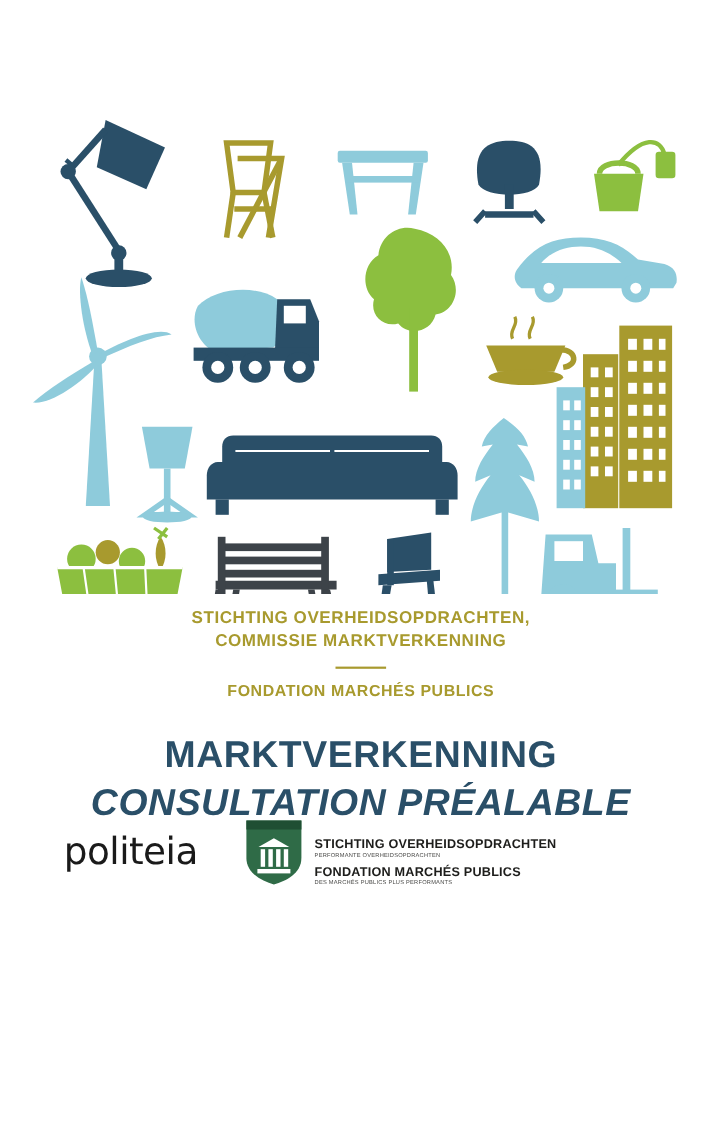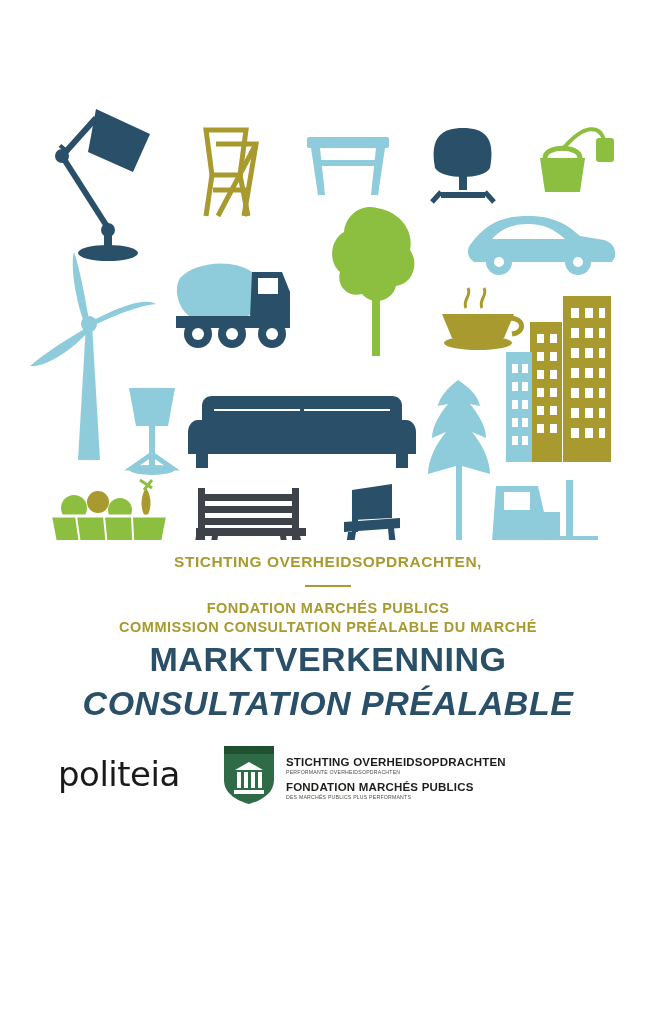--- a/index.html
+++ b/index.html
@@ -345,6 +345,7 @@
   <div class="titles">
     <div class="org-nl">
       <div>STICHTING OVERHEIDSOPDRACHTEN,</div>
+      <div>COMMISSIE MARKTVERKENNING</div>
     </div>
 
     <div class="rule"></div>

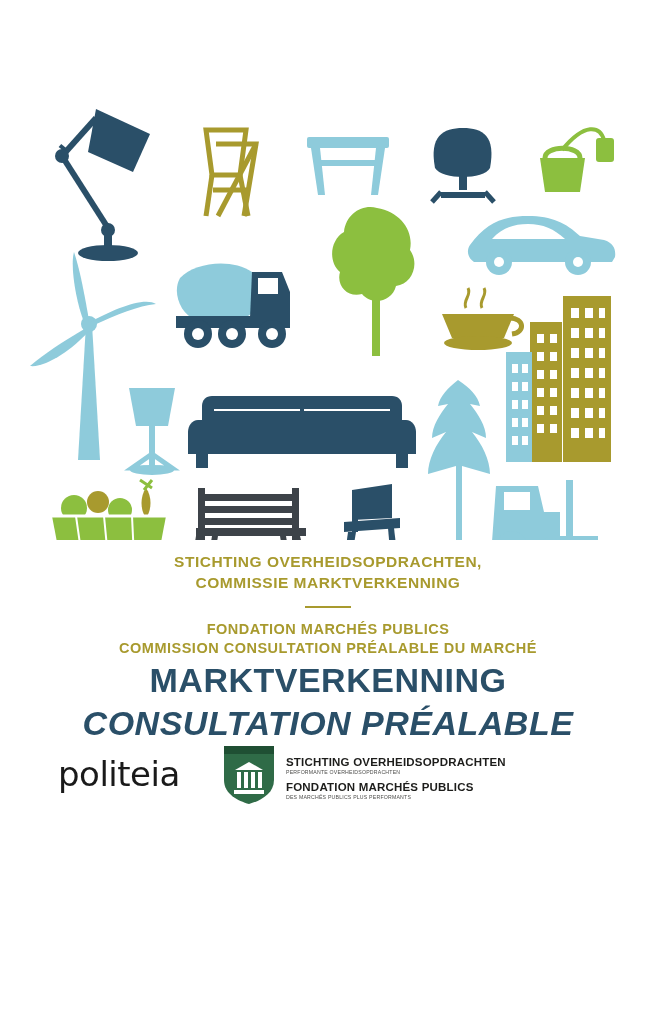--- a/index.html
+++ b/index.html
@@ -352,7 +352,6 @@
 
     <div class="org-fr">
       <div>FONDATION MARCHÉS PUBLICS</div>
-      <div>COMMISSION CONSULTATION PRÉALABLE DU MARCHÉ</div>
     </div>
 
     <div class="main-title">

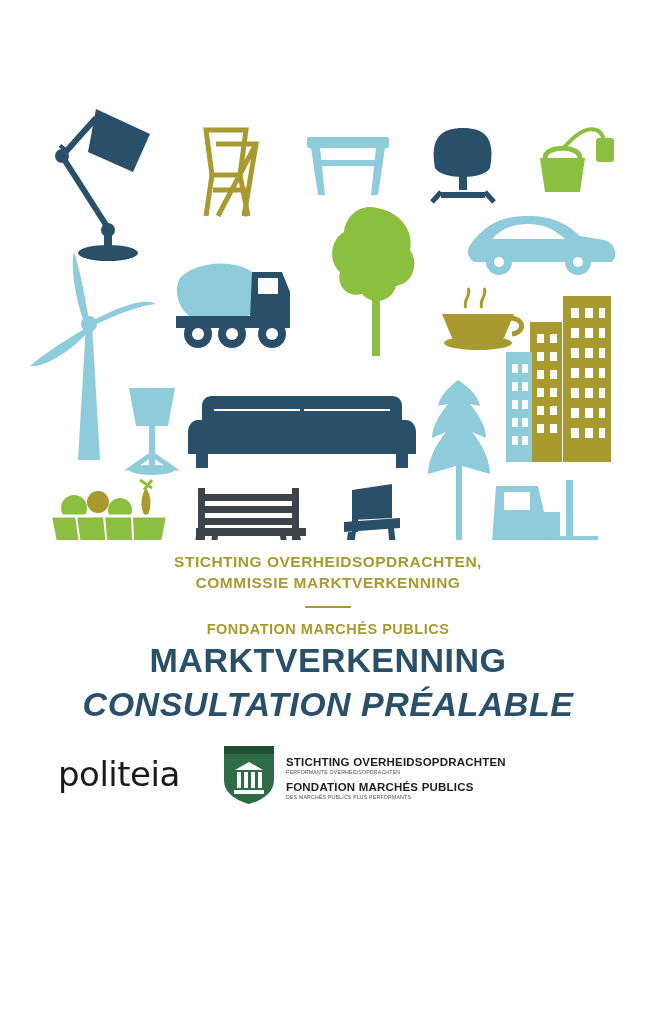--- a/index.html
+++ b/index.html
@@ -61,6 +61,7 @@
     margin: 12px auto 12px auto;
   }
   .main-title {
+    margin-top: 26px;
     color: #2a4f68;
     font-weight: bold;
     font-size: 34px;

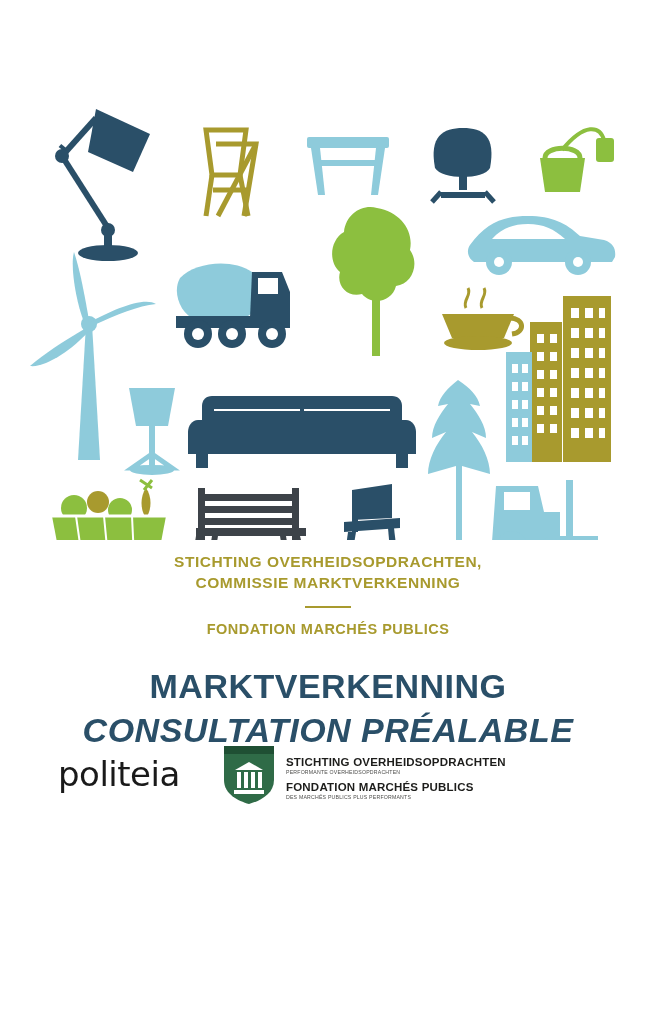--- a/index.html
+++ b/index.html
@@ -96,7 +96,7 @@
     left: 222px;
     top: 0px;
     display: flex;
-    align-items: center;
+    align-items: flex-end;
   }
   .shield { width: 54px; height: 62px; flex: none; }
   .found-text {

